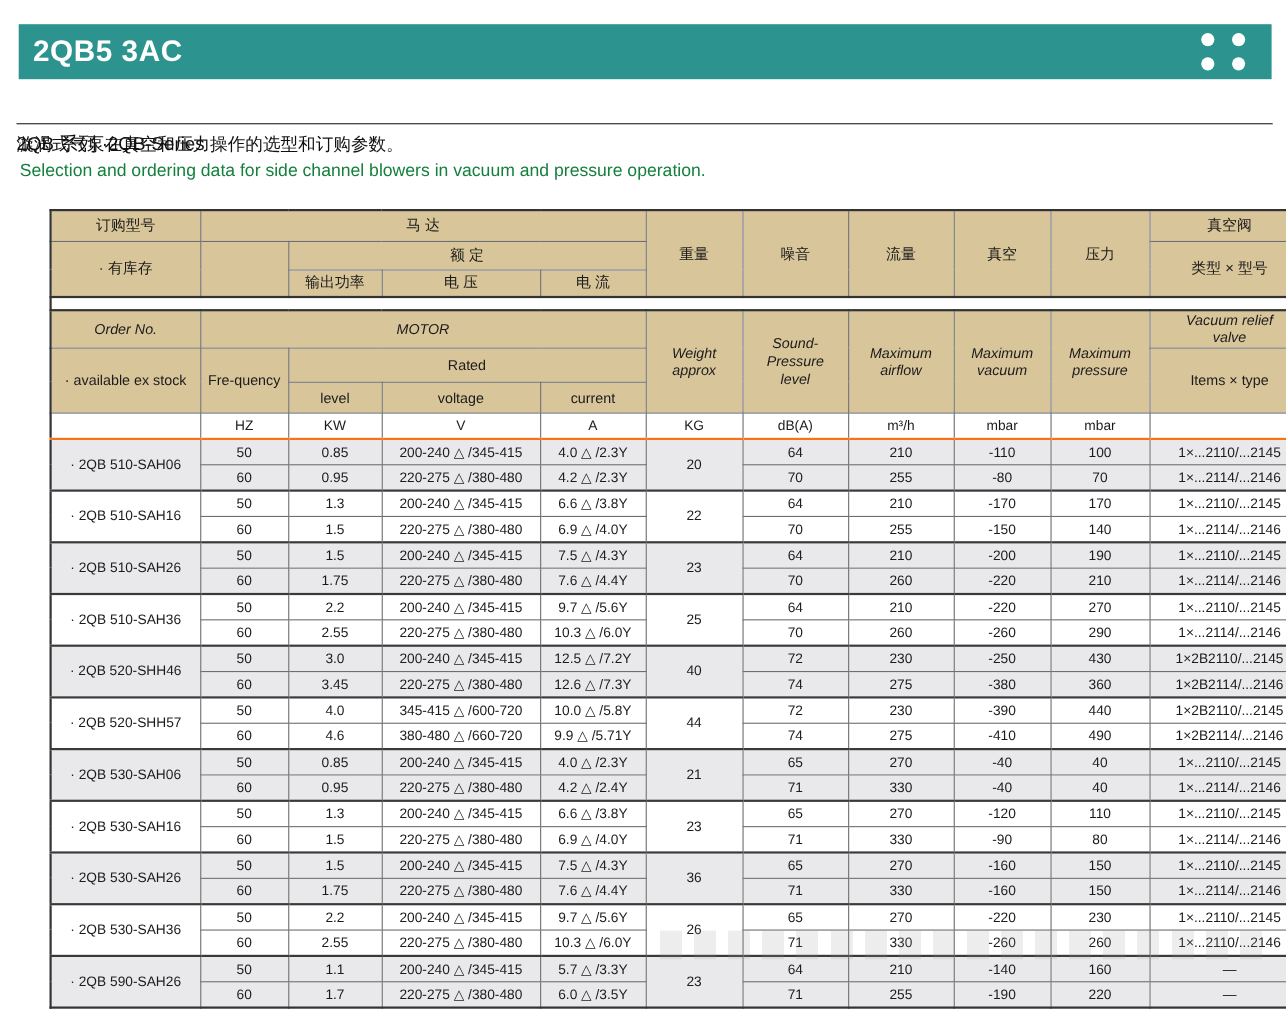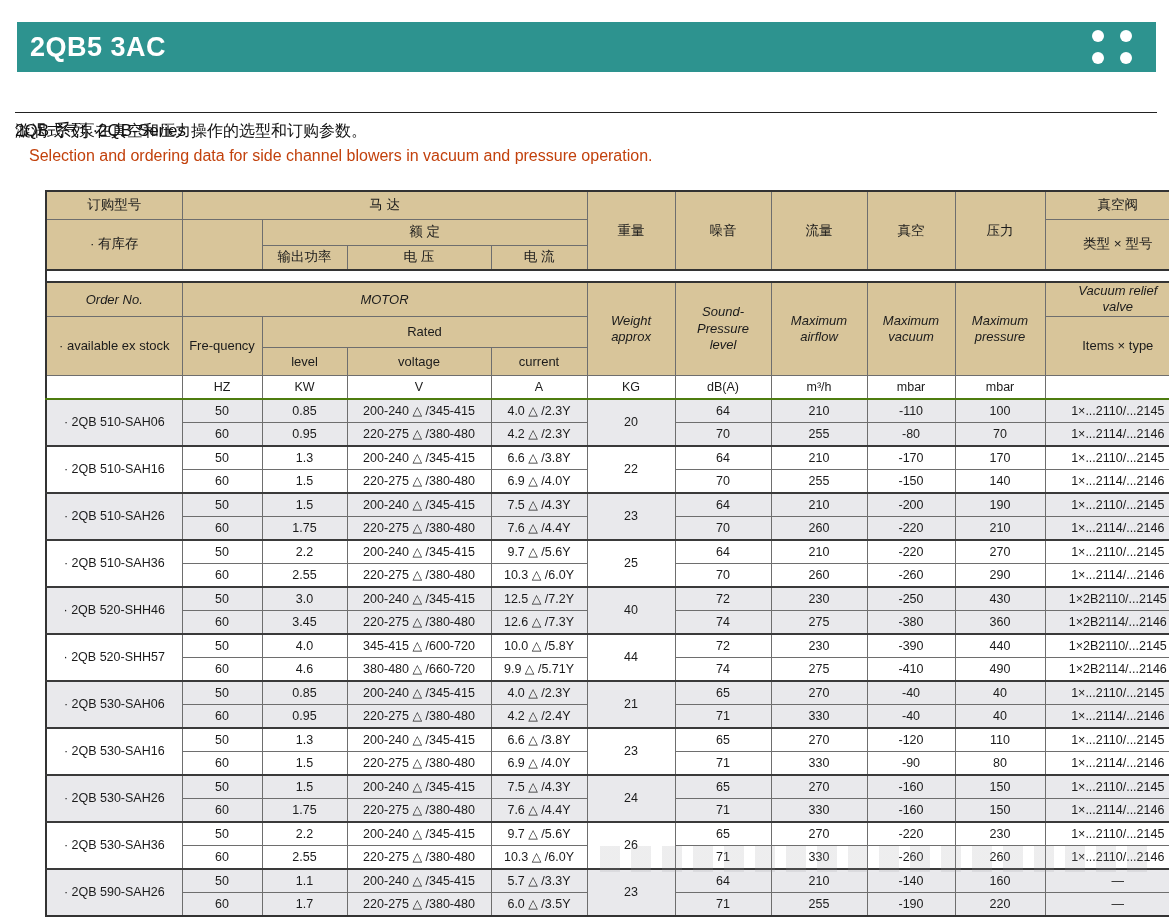--- a/index.html
+++ b/index.html
@@ -26,7 +26,7 @@
   .series-title { position:absolute; left:15px; top:87px; font-size:17px; color:#111;margin-top:32px; }
   .rule { position:absolute; left:15px; top:112px; width:1142px; height:0; border-top:1px solid #222; }
   .desc-cn { position:absolute; left:15px; top:121px; font-size:16px; color:#111; }
-  .desc-en { position:absolute; left:29px; top:147px; font-size:16px; color:#c2410c; }
+  .desc-en { position:absolute; left:18px; top:147px; font-size:16px; color:#15803d; }
 
   
   .table-wrap { position:absolute; left:12px; top:190px; width:1145px;padding-left:33px; }

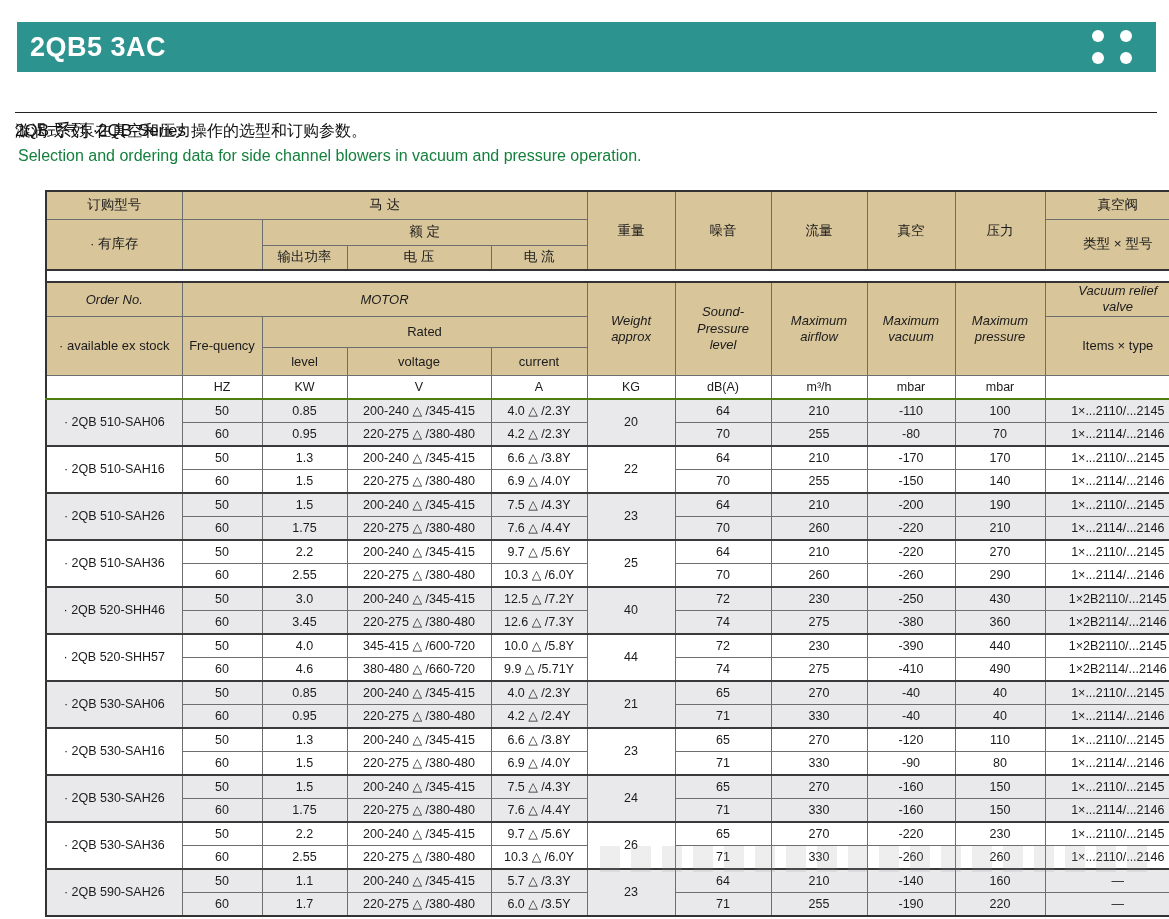--- a/index.html
+++ b/index.html
@@ -46,7 +46,7 @@
     border-top:2px solid #333; border-bottom:2px solid #333;
     border-left:2px solid #333; border-right:2px solid #333;
   }
-  tr.units-row td { height:22px; font-size:12.5px; background:#ffffff; border-bottom:2px solid #4d7c0f; }
+  tr.units-row td { height:22px; font-size:12.5px; background:#ffffff; border-bottom:2px solid #f97316; }
   tbody td { height:22px; font-size:12.5px; }
   tbody tr.stripe td { background:#e9e9ec; }
   tbody tr.group-start td { border-top:2px solid #3a3a3a; }

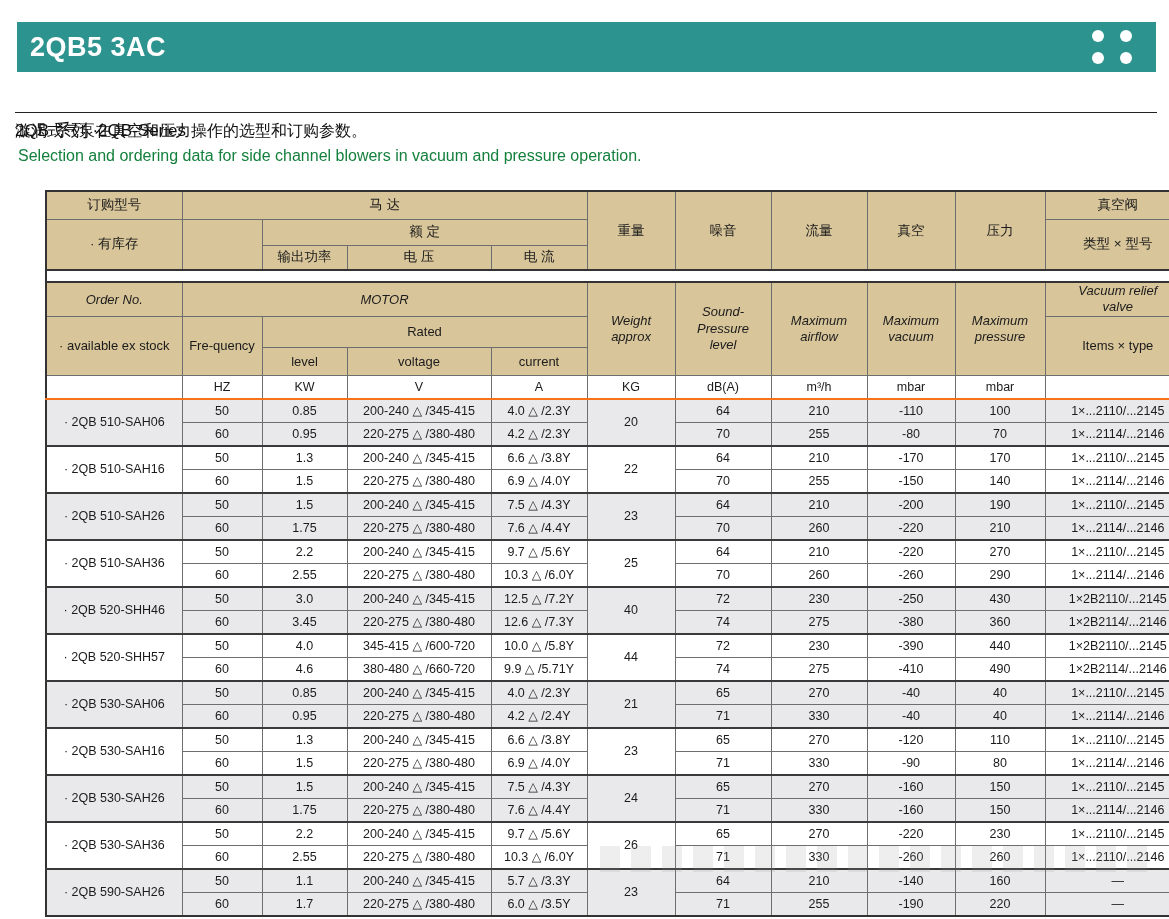--- a/index.html
+++ b/index.html
@@ -362,7 +362,7 @@
           <td>1.5</td>
           <td>200-240 △ /345-415</td>
           <td>7.5 △ /4.3Y</td>
-          <td rowspan="2">24</td>
+          <td rowspan="2">36</td>
           <td>65</td>
           <td>270</td>
           <td>-160</td>

